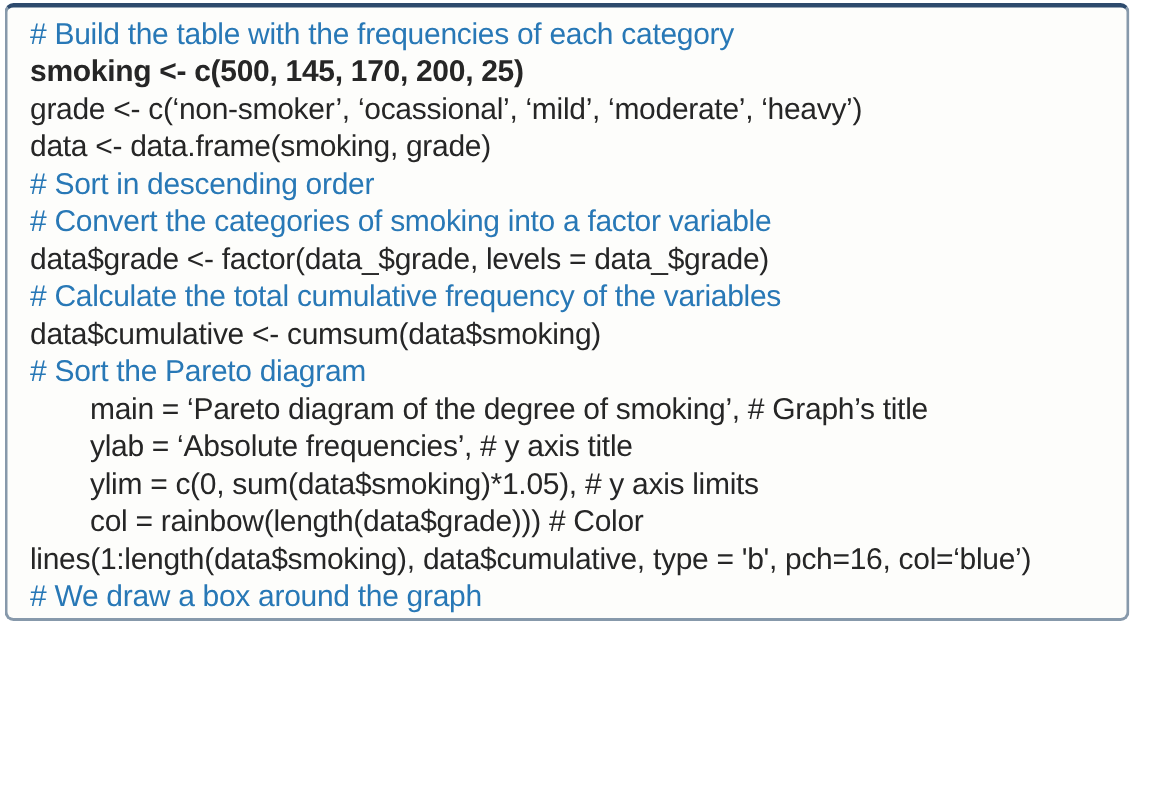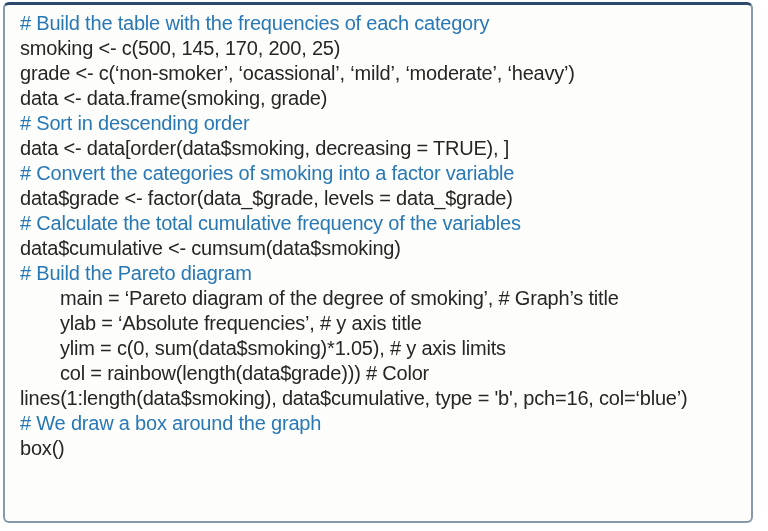--- a/index.html
+++ b/index.html
@@ -23,7 +23,7 @@
     left: 3px;
     top: 2px;
     width: 750px;
-    height: 521px;
+    height: 412px;
     background: var(--frame-bg);
     border: 2px solid var(--frame-border);
     border-top: 3px solid var(--frame-border-top);

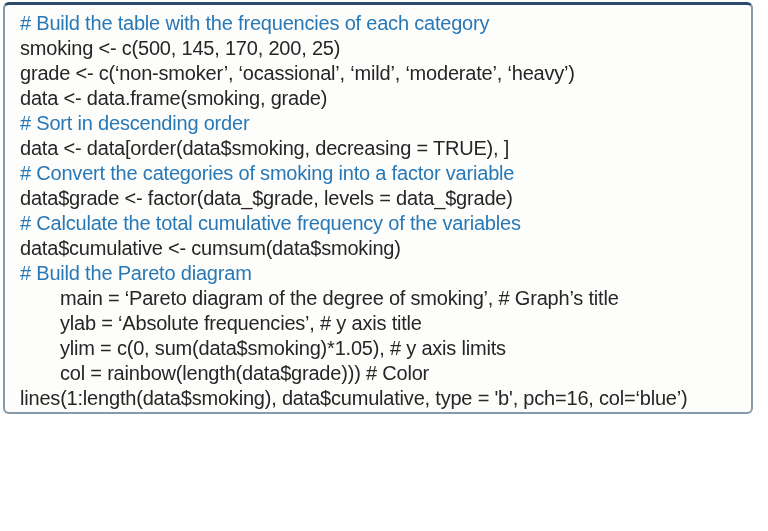--- a/index.html
+++ b/index.html
@@ -46,7 +46,7 @@
 
 <div class="frame">
     <div class="line comment" style="padding-left: 0px;"># Build the table with the frequencies of each category</div>
-    <div class="line code" style="padding-left: 0px;">smoking &lt;- c(500, 145, 170, 200, 25)</div>
+    <div class="line code" style="padding-left: 0px; font-weight: bold;">smoking &lt;- c(500, 145, 170, 200, 25)</div>
     <div class="line code" style="padding-left: 0px;">grade &lt;- c(‘non-smoker’, ‘ocassional’, ‘mild’, ‘moderate’, ‘heavy’)</div>
     <div class="line code" style="padding-left: 0px;">data &lt;- data.frame(smoking, grade)</div>
     <div class="line comment" style="padding-left: 0px;"># Sort in descending order</div>

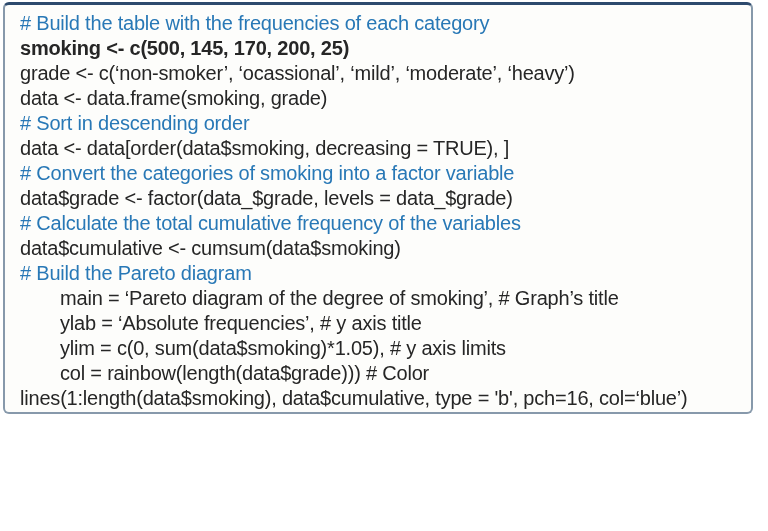--- a/index.html
+++ b/index.html
@@ -50,7 +50,6 @@
     <div class="line code" style="padding-left: 0px;">grade &lt;- c(‘non-smoker’, ‘ocassional’, ‘mild’, ‘moderate’, ‘heavy’)</div>
     <div class="line code" style="padding-left: 0px;">data &lt;- data.frame(smoking, grade)</div>
     <div class="line comment" style="padding-left: 0px;"># Sort in descending order</div>
-    <div class="line code" style="padding-left: 0px;">data &lt;- data[order(data$smoking, decreasing = TRUE), ]</div>
     <div class="line comment" style="padding-left: 0px;"># Convert the categories of smoking into a factor variable</div>
     <div class="line code" style="padding-left: 0px;">data$grade &lt;- factor(data_$grade, levels = data_$grade)</div>
     <div class="line comment" style="padding-left: 0px;"># Calculate the total cumulative frequency of the variables</div>

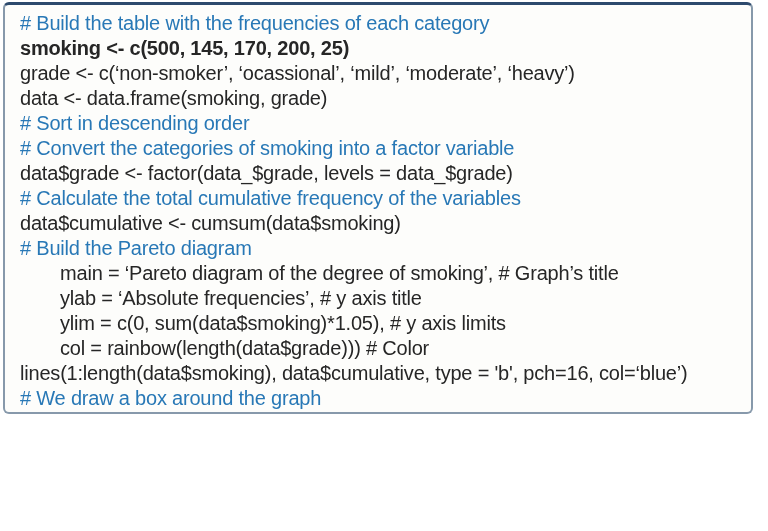--- a/index.html
+++ b/index.html
@@ -54,7 +54,7 @@
     <div class="line code" style="padding-left: 0px;">data$grade &lt;- factor(data_$grade, levels = data_$grade)</div>
     <div class="line comment" style="padding-left: 0px;"># Calculate the total cumulative frequency of the variables</div>
     <div class="line code" style="padding-left: 0px;">data$cumulative &lt;- cumsum(data$smoking)</div>
-    <div class="line comment" style="padding-left: 0px;"># Build the Pareto diagram</div>
+    <div class="line comment" style="padding-left: 0px;"># Sort the Pareto diagram</div>
     <div class="line code" style="padding-left: 40px;">main = ‘Pareto diagram of the degree of smoking’, # Graph’s title</div>
     <div class="line code" style="padding-left: 40px;">ylab = ‘Absolute frequencies’, # y axis title</div>
     <div class="line code" style="padding-left: 40px;">ylim = c(0, sum(data$smoking)*1.05), # y axis limits</div>

